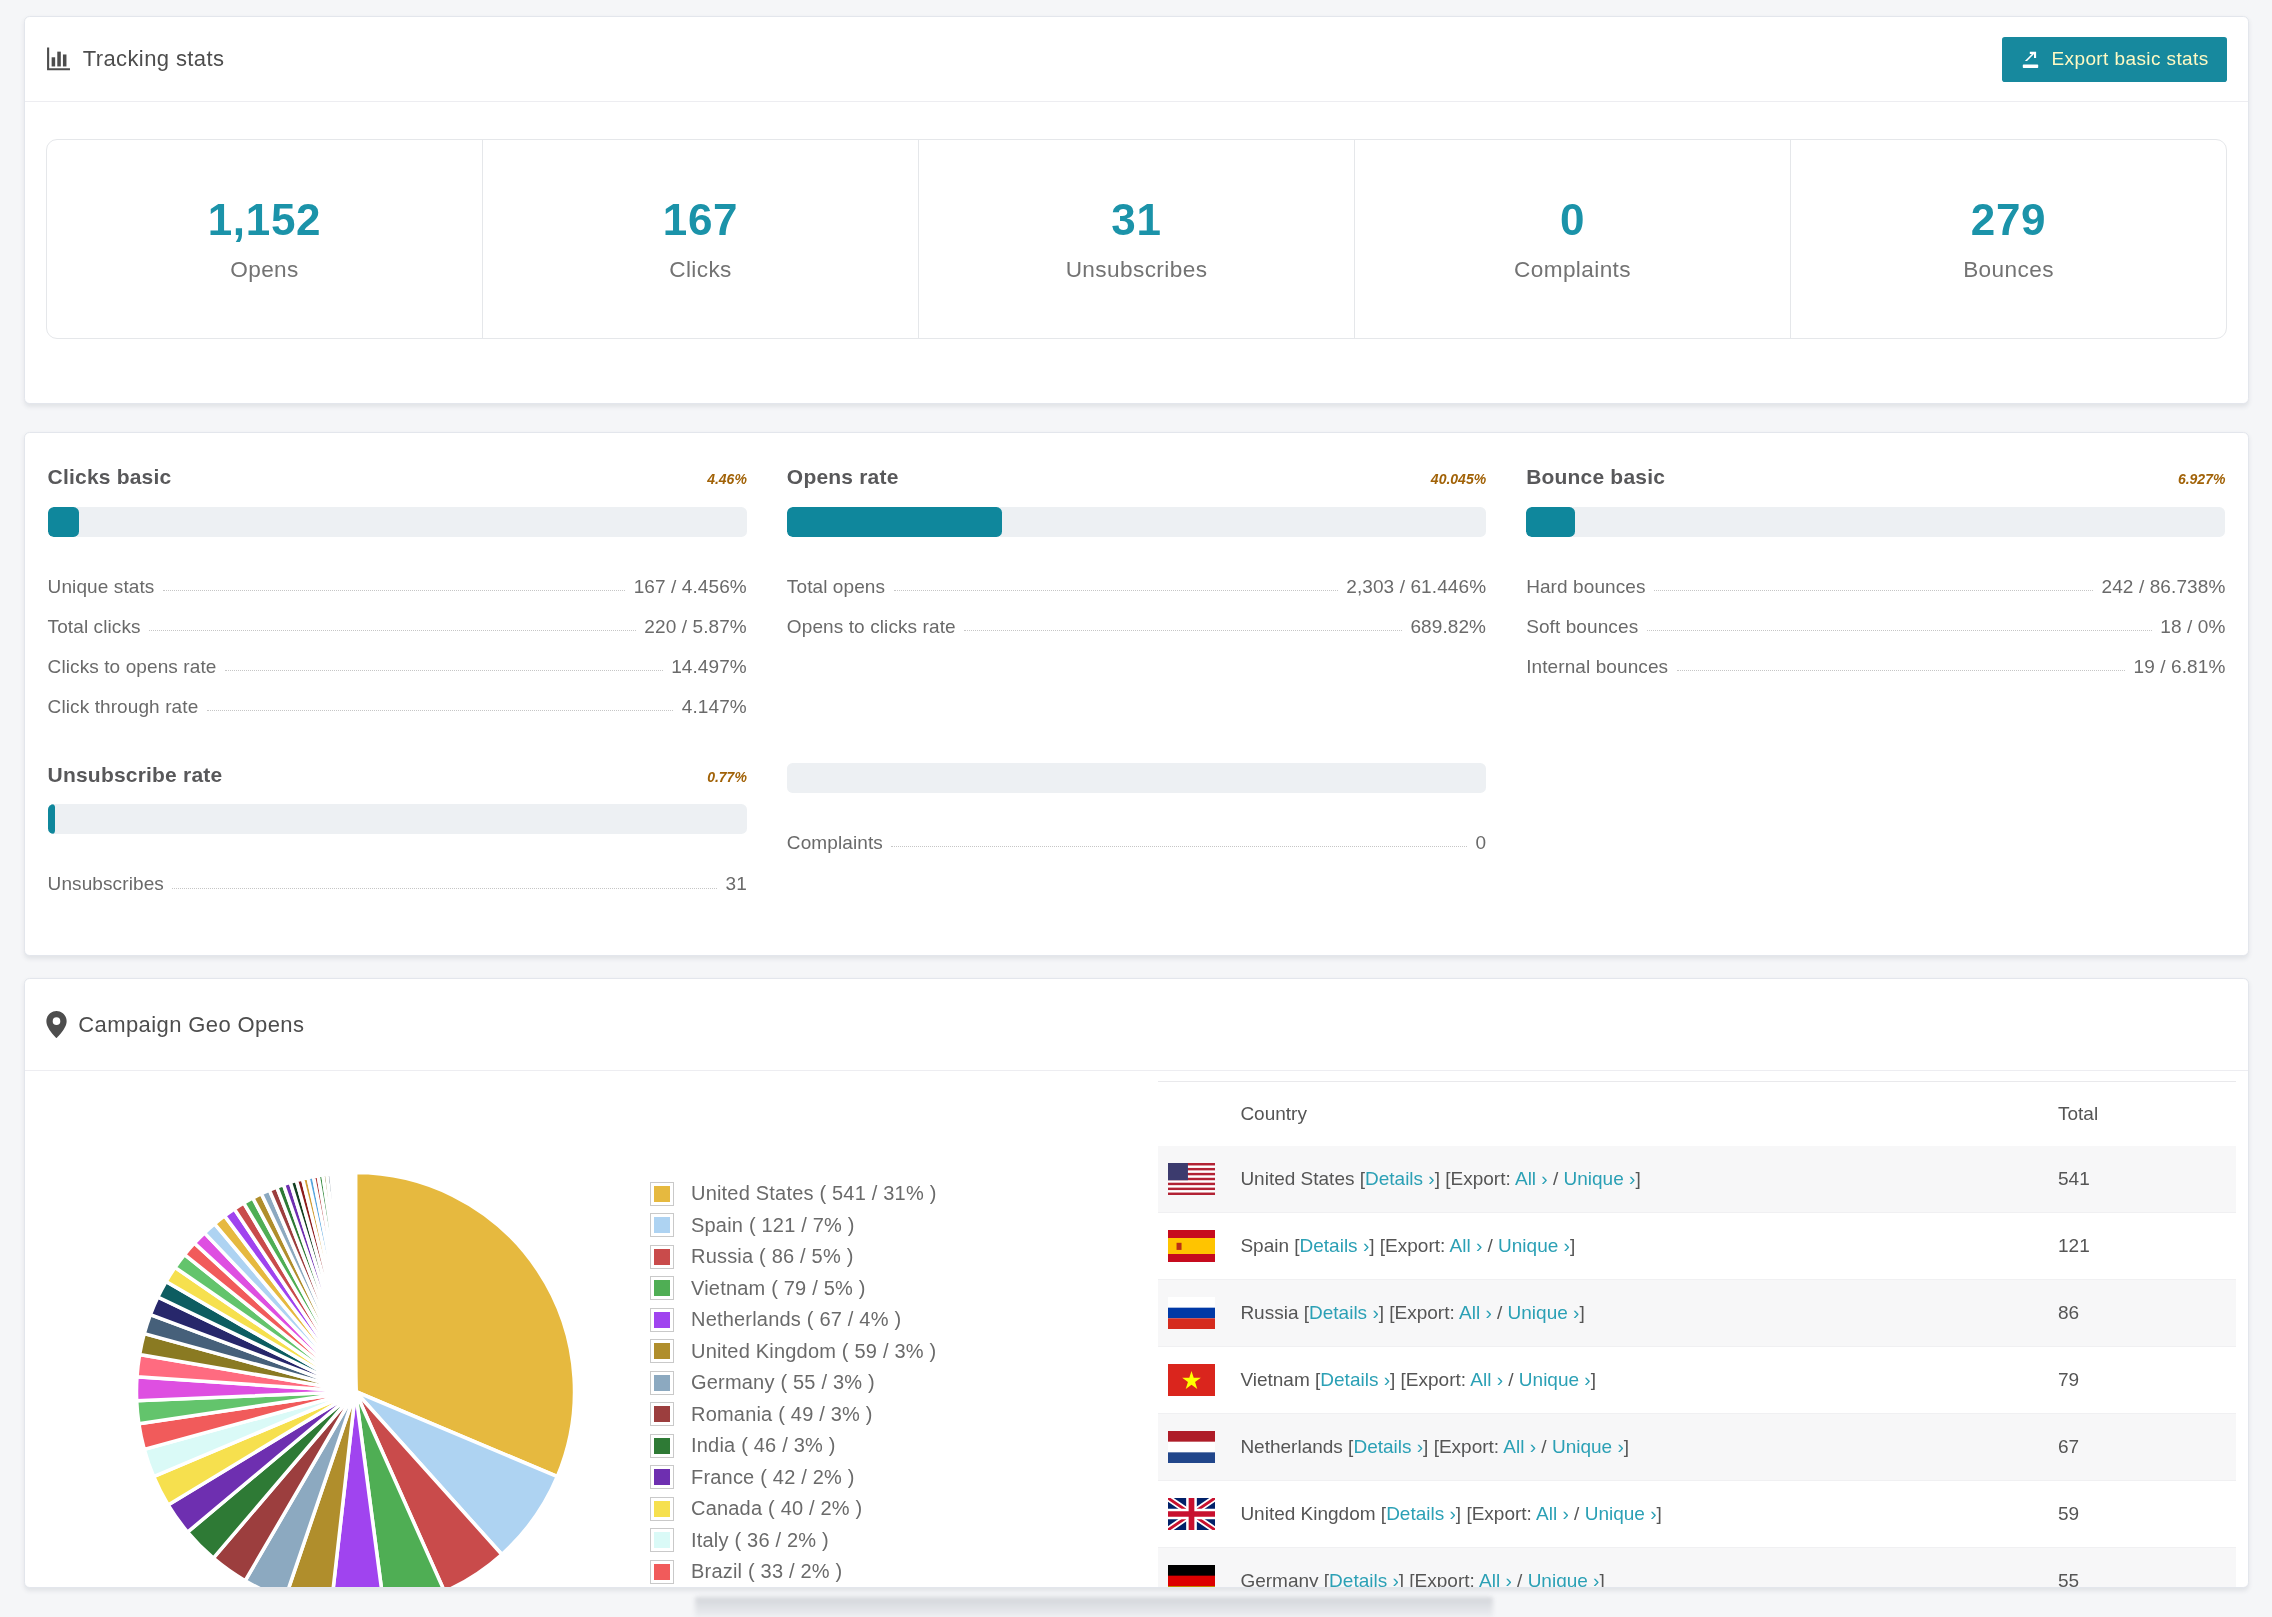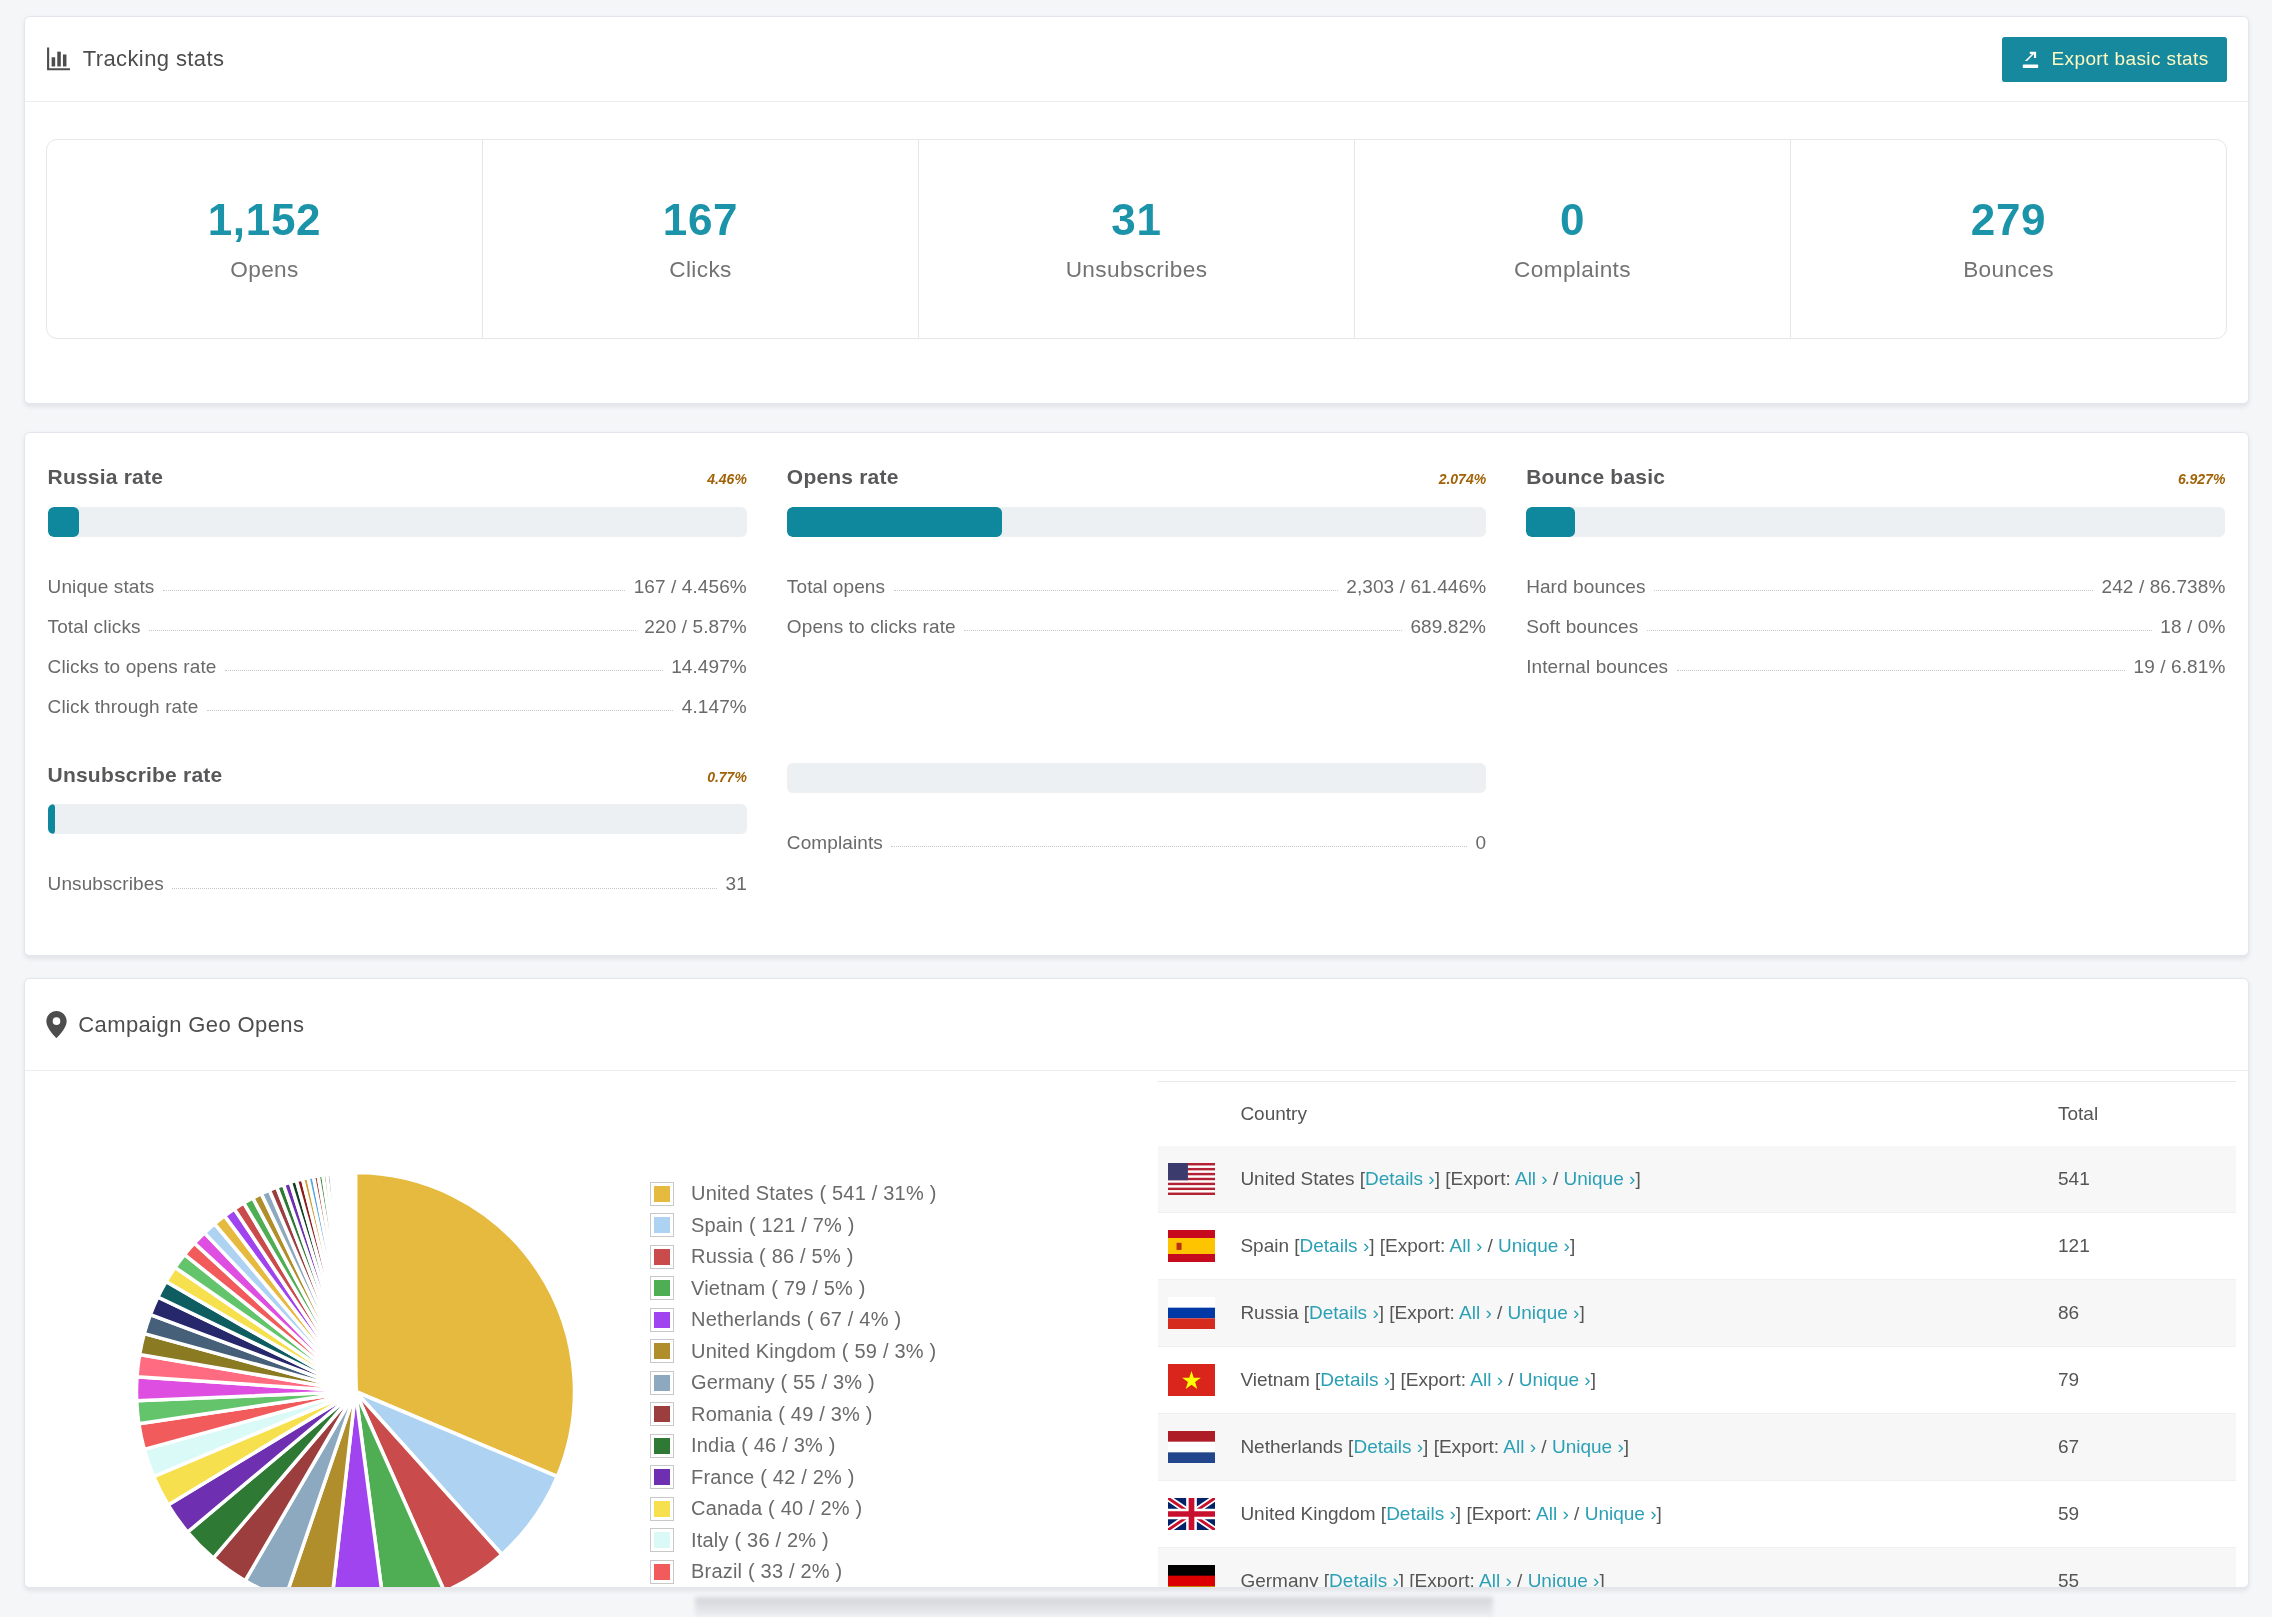--- a/index.html
+++ b/index.html
@@ -149,7 +149,7 @@
   <div class="rates-grid" id="rates-grid">
       <div class="rate-panel">
         <div class="rate-head">
-          <span class="rate-title">Russia rate</span>
+          <span class="rate-title">Clicks basic</span>
           <span class="rate-value">4.46%</span>
         </div>
         <div class="bar-track">

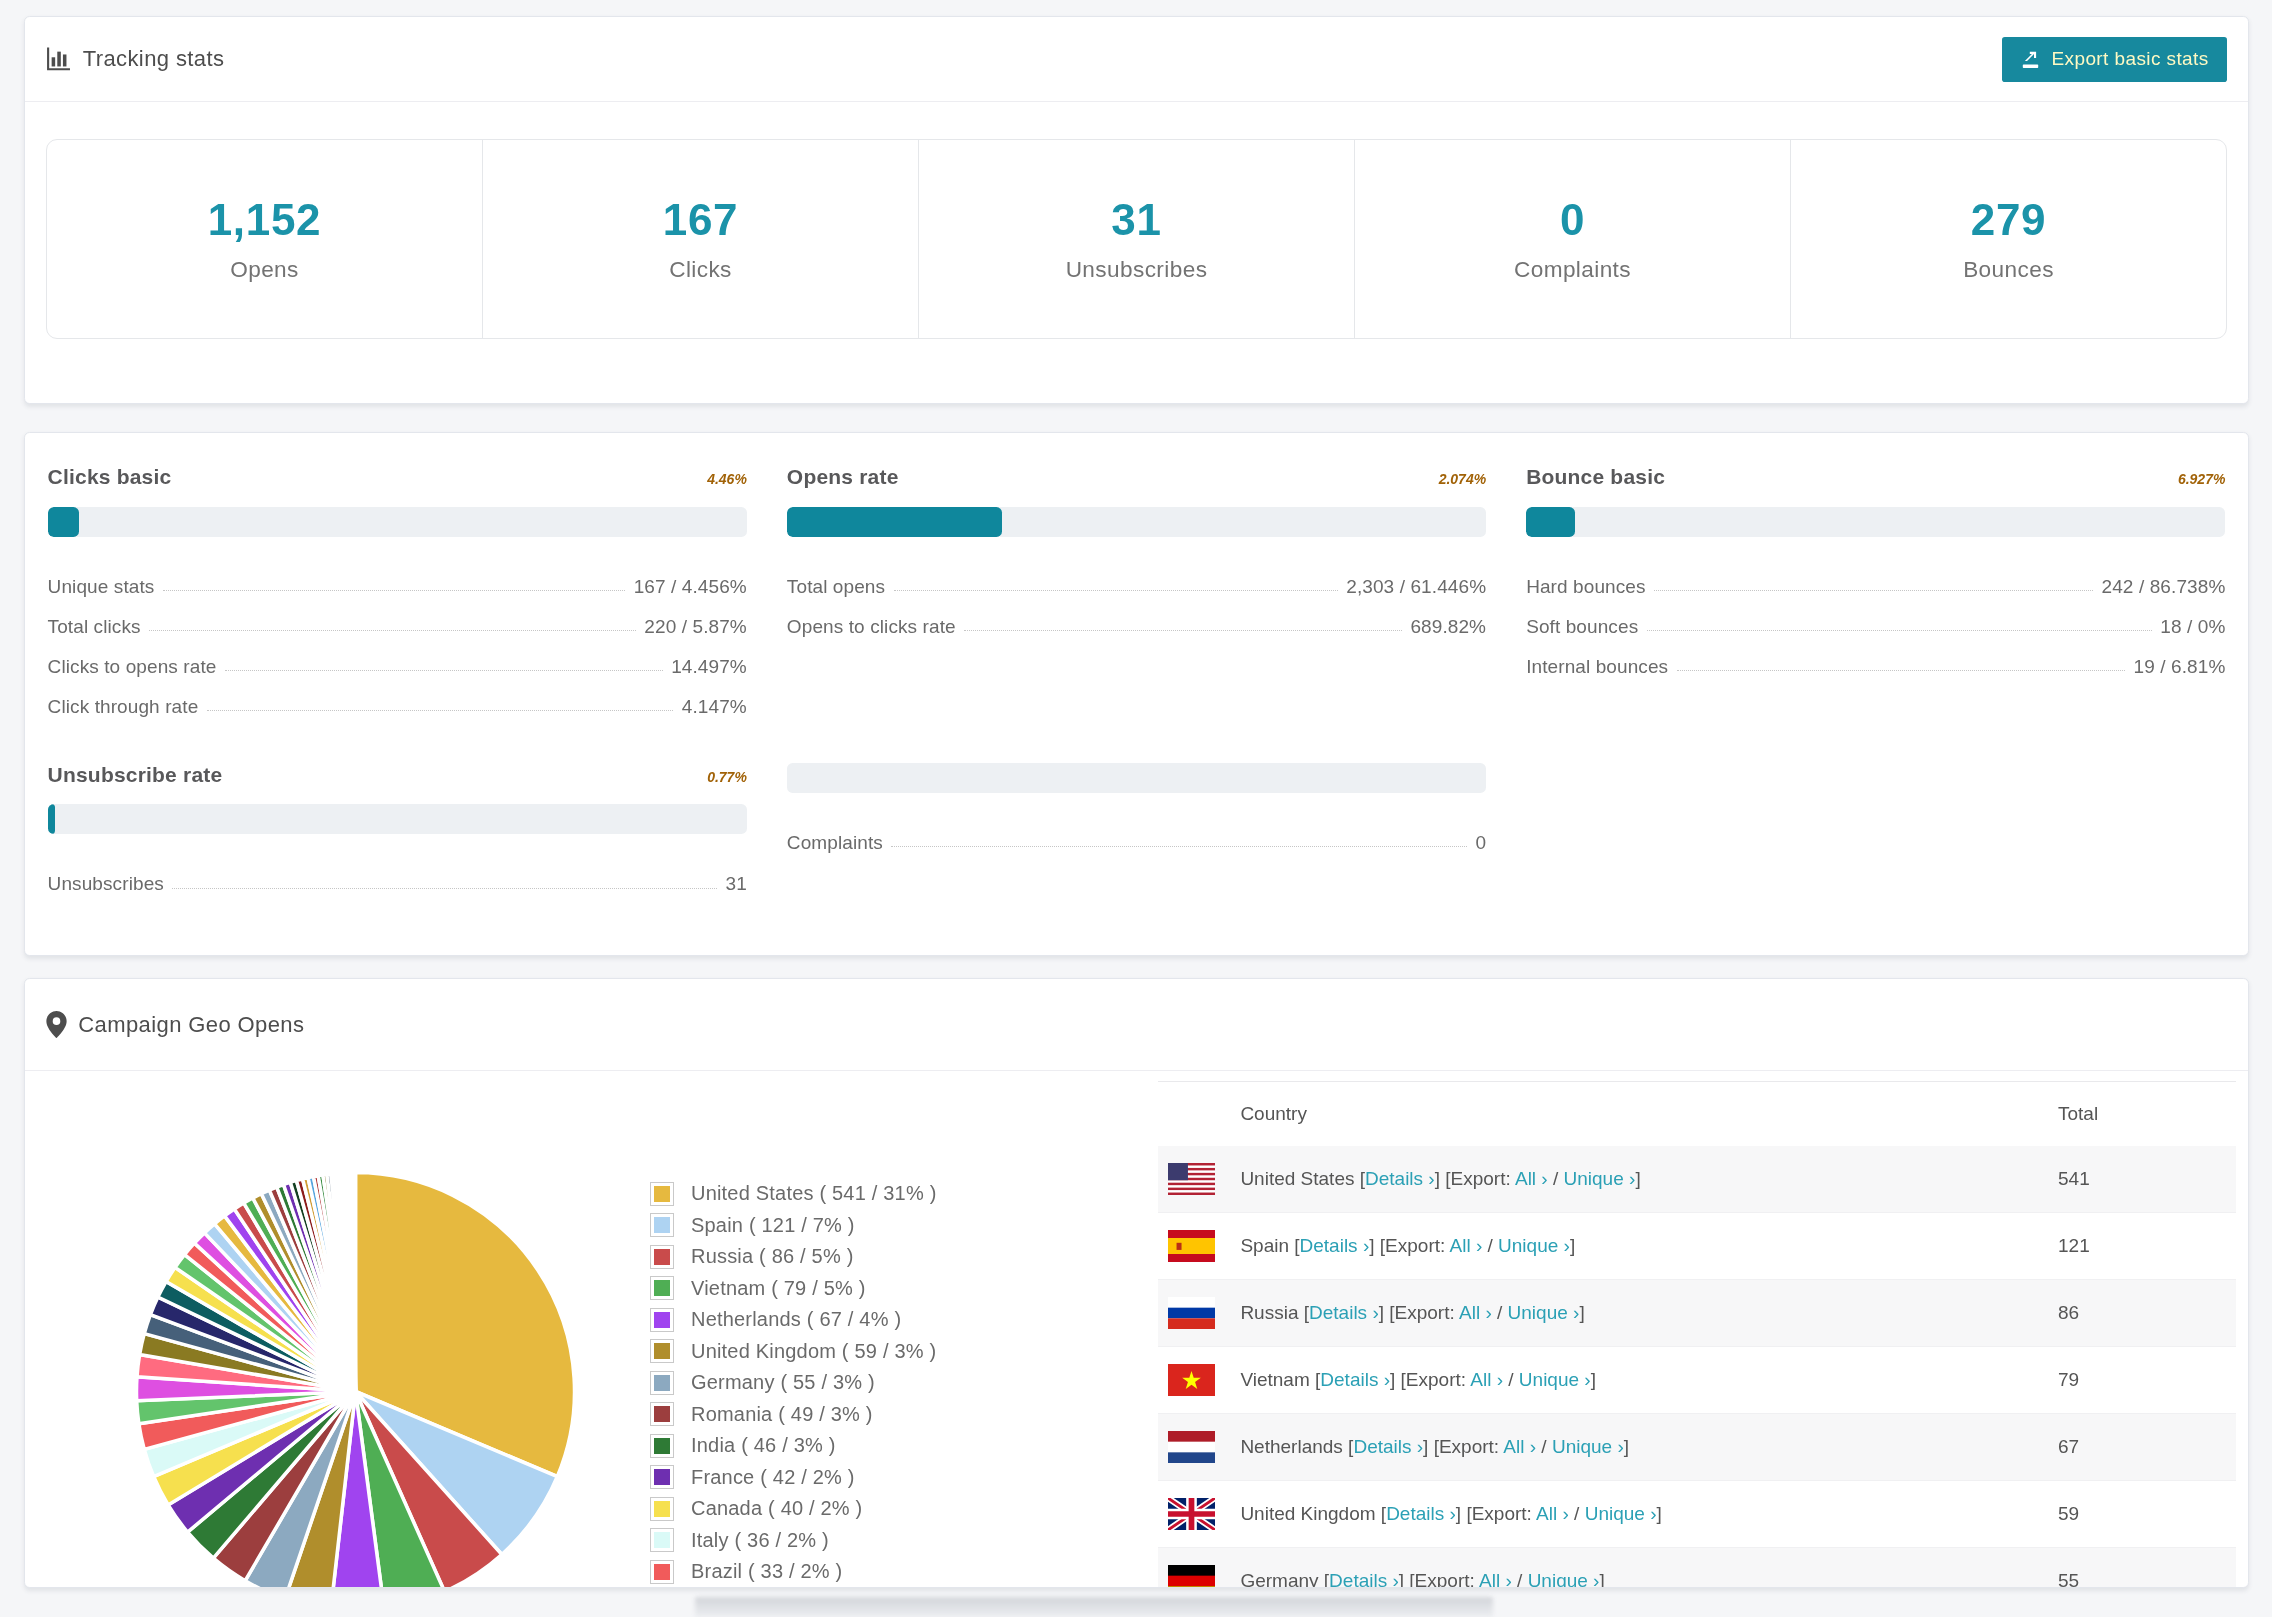--- a/index.html
+++ b/index.html
@@ -181,7 +181,7 @@
       <div class="rate-panel">
         <div class="rate-head">
           <span class="rate-title">Opens rate</span>
-          <span class="rate-value">2.074%</span>
+          <span class="rate-value">40.045%</span>
         </div>
         <div class="bar-track">
           <div class="bar-fill" style="width: max(30.736%, 7px);"></div>

